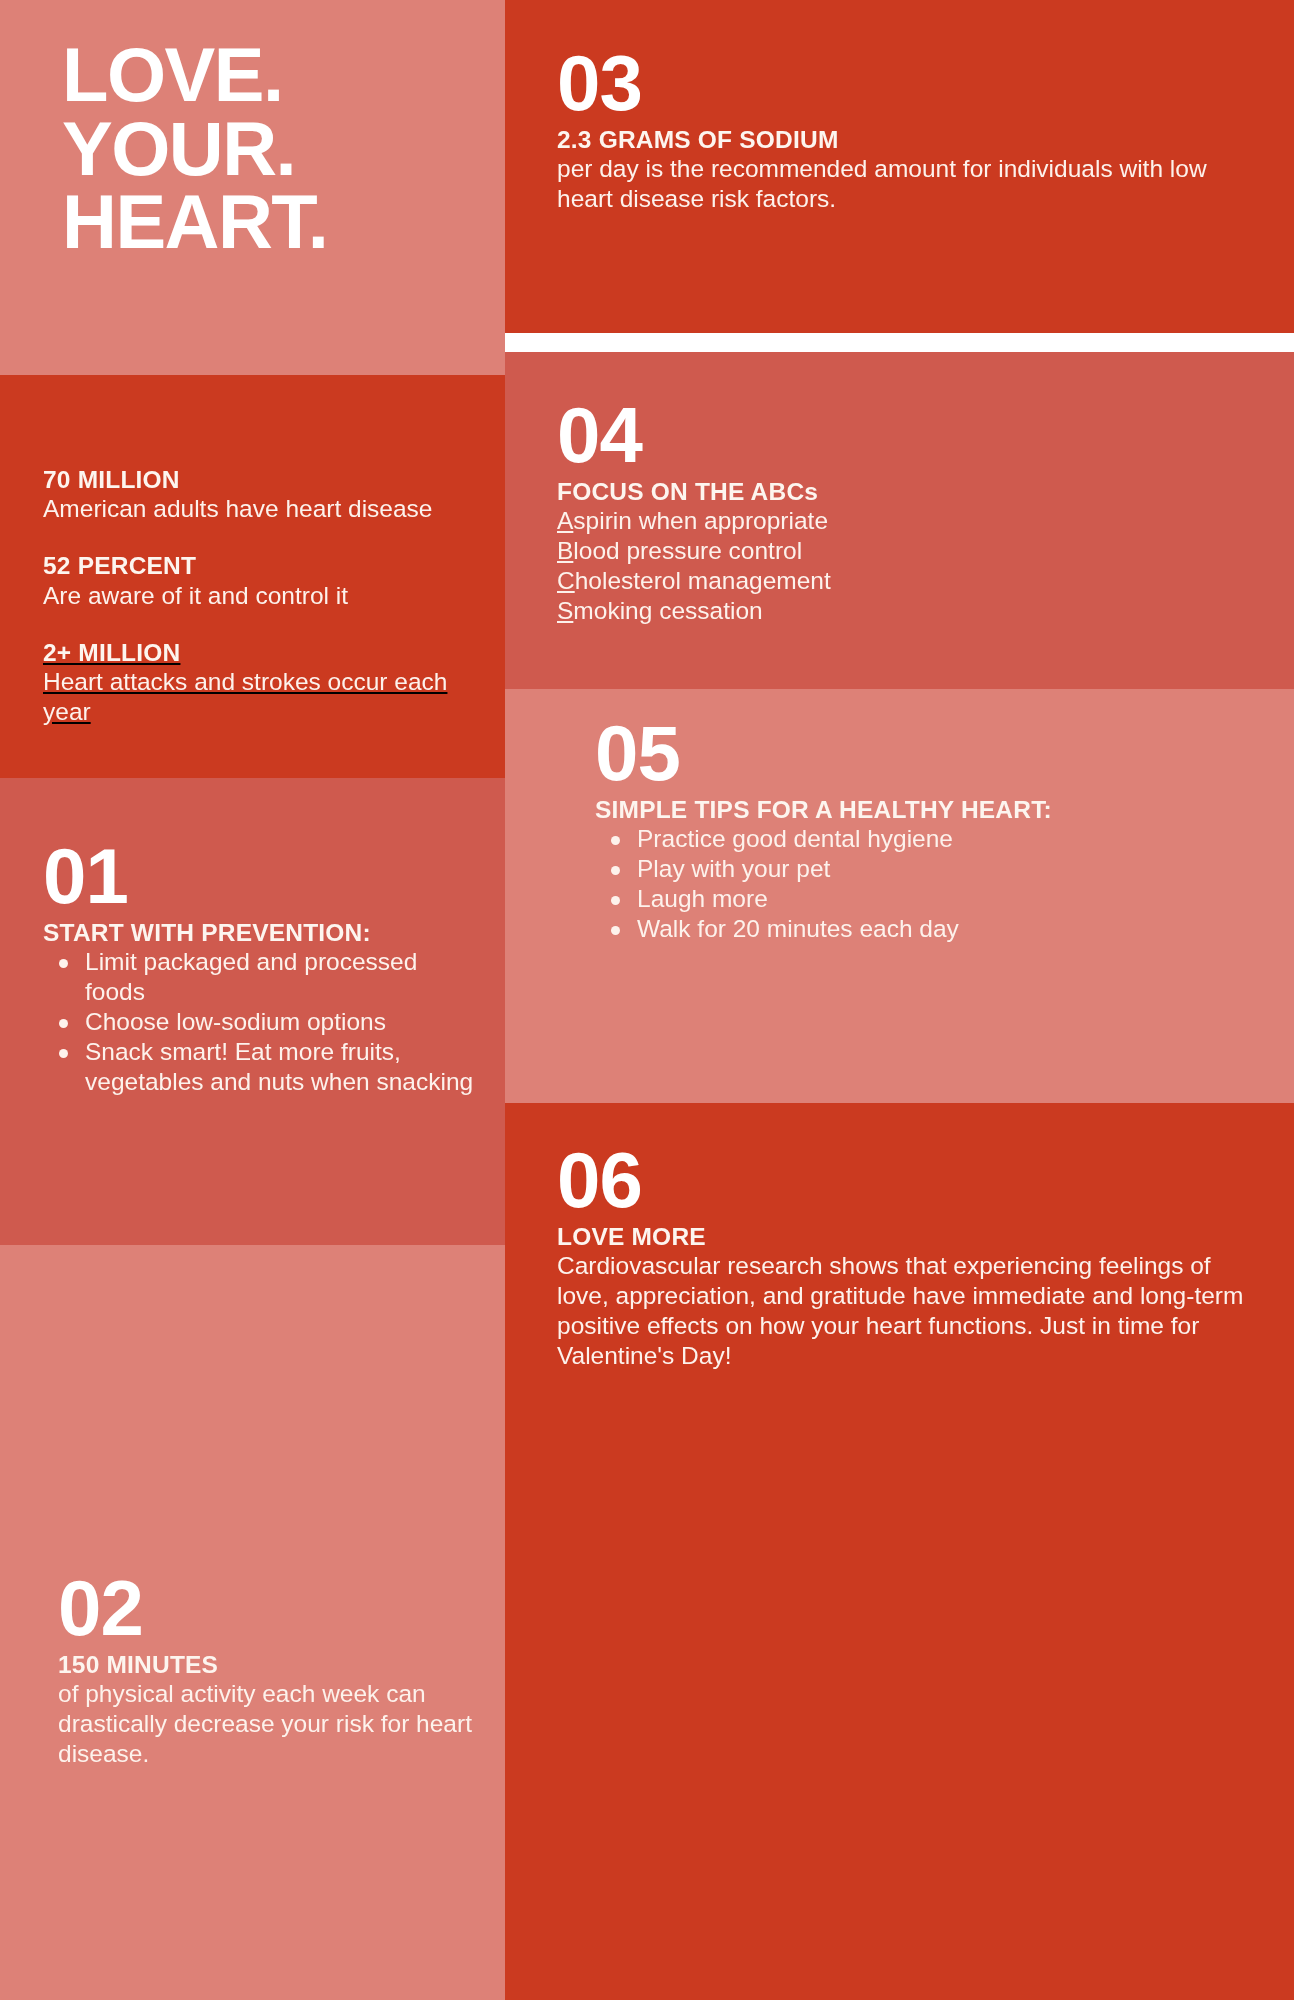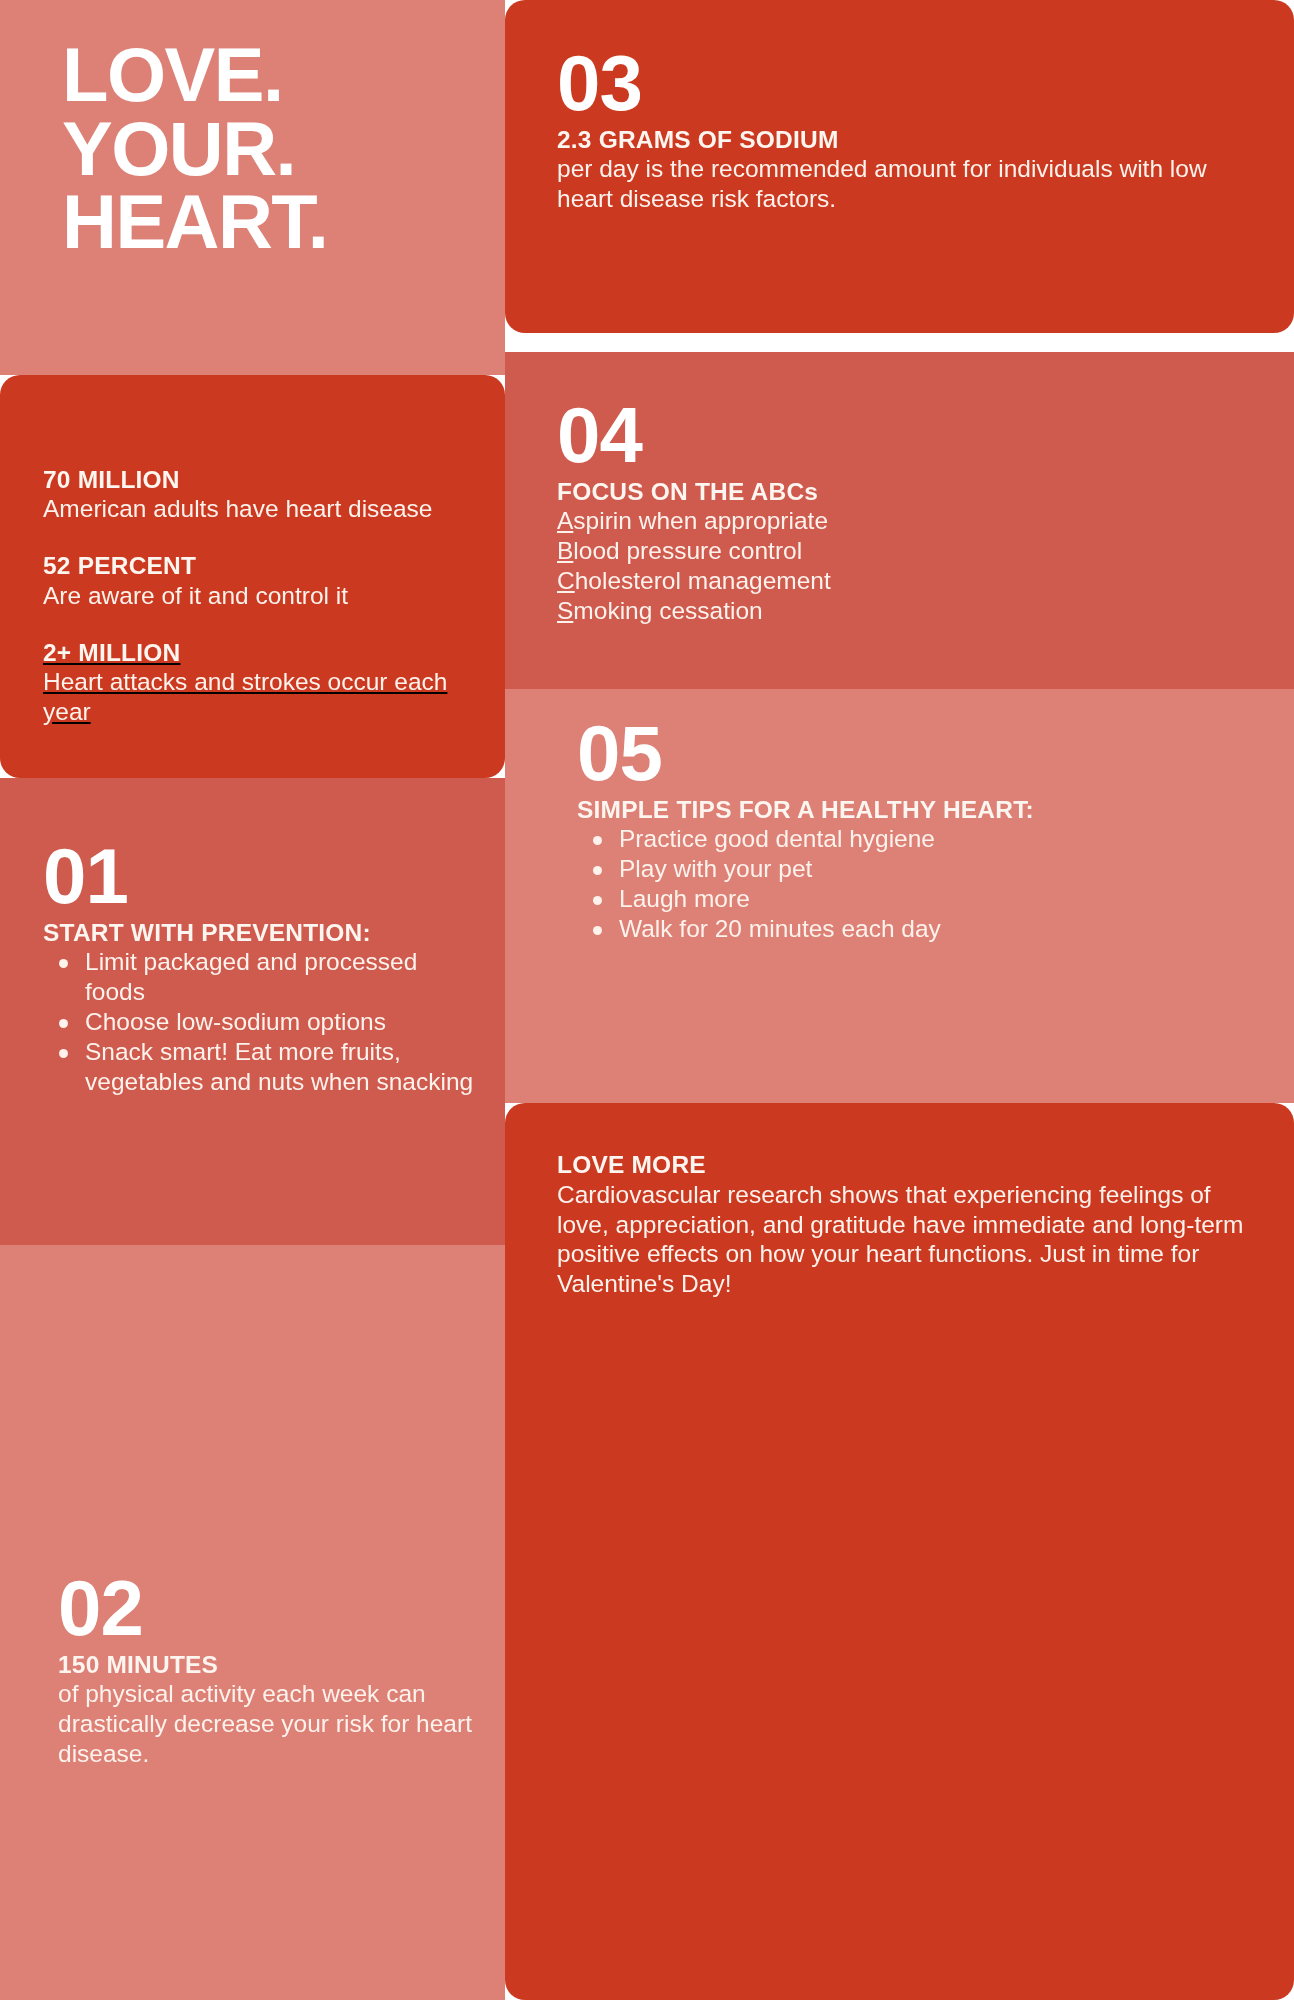--- a/index.html
+++ b/index.html
@@ -17,7 +17,7 @@
   
   .bg-light { background:#dd8177; }
   .bg-mid   { background:#cf5a4e; }
-  .bg-dark  { background:#cb3a20;border-radius:20px; }
+  .bg-dark  { background:#cb3a20; }
 
   
   .title-block { left:0; top:0; width:505px; height:375px; }

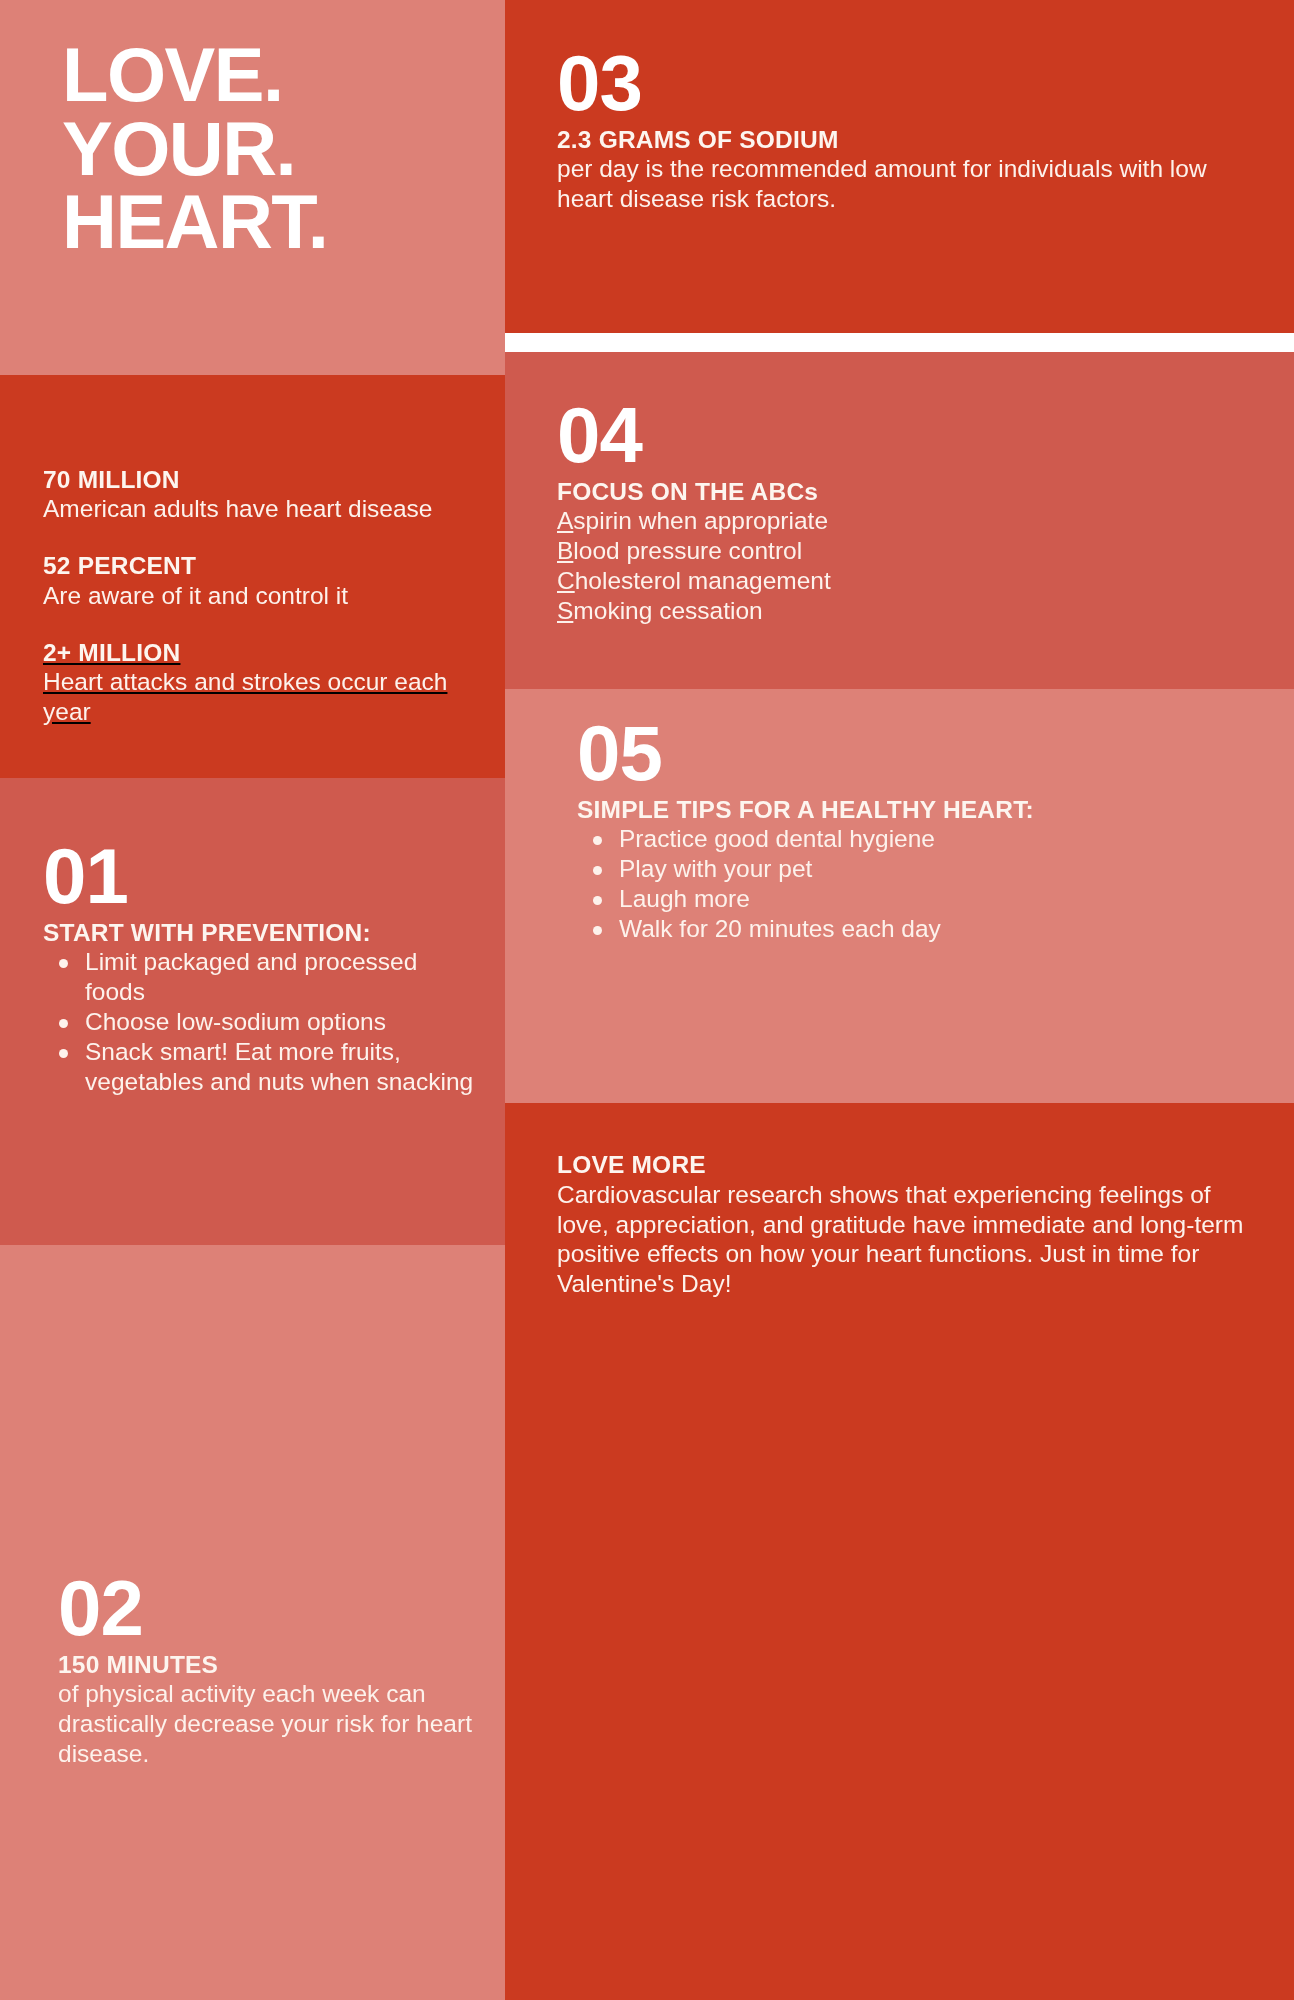--- a/index.html
+++ b/index.html
@@ -103,7 +103,7 @@
   .s04-inner { padding:48px 30px 0 52px; }
 
   .s05-block { left:505px; top:689px; width:789px; height:414px; }
-  .s05-inner { padding:29px 30px 0 72px; }
+  .s05-inner { padding:29px 30px 0 72px;margin-left:18px; }
 
   .s06-block { left:505px; top:1103px; width:789px; height:897px; }
   .s06-inner { padding:42px 30px 0 52px; }

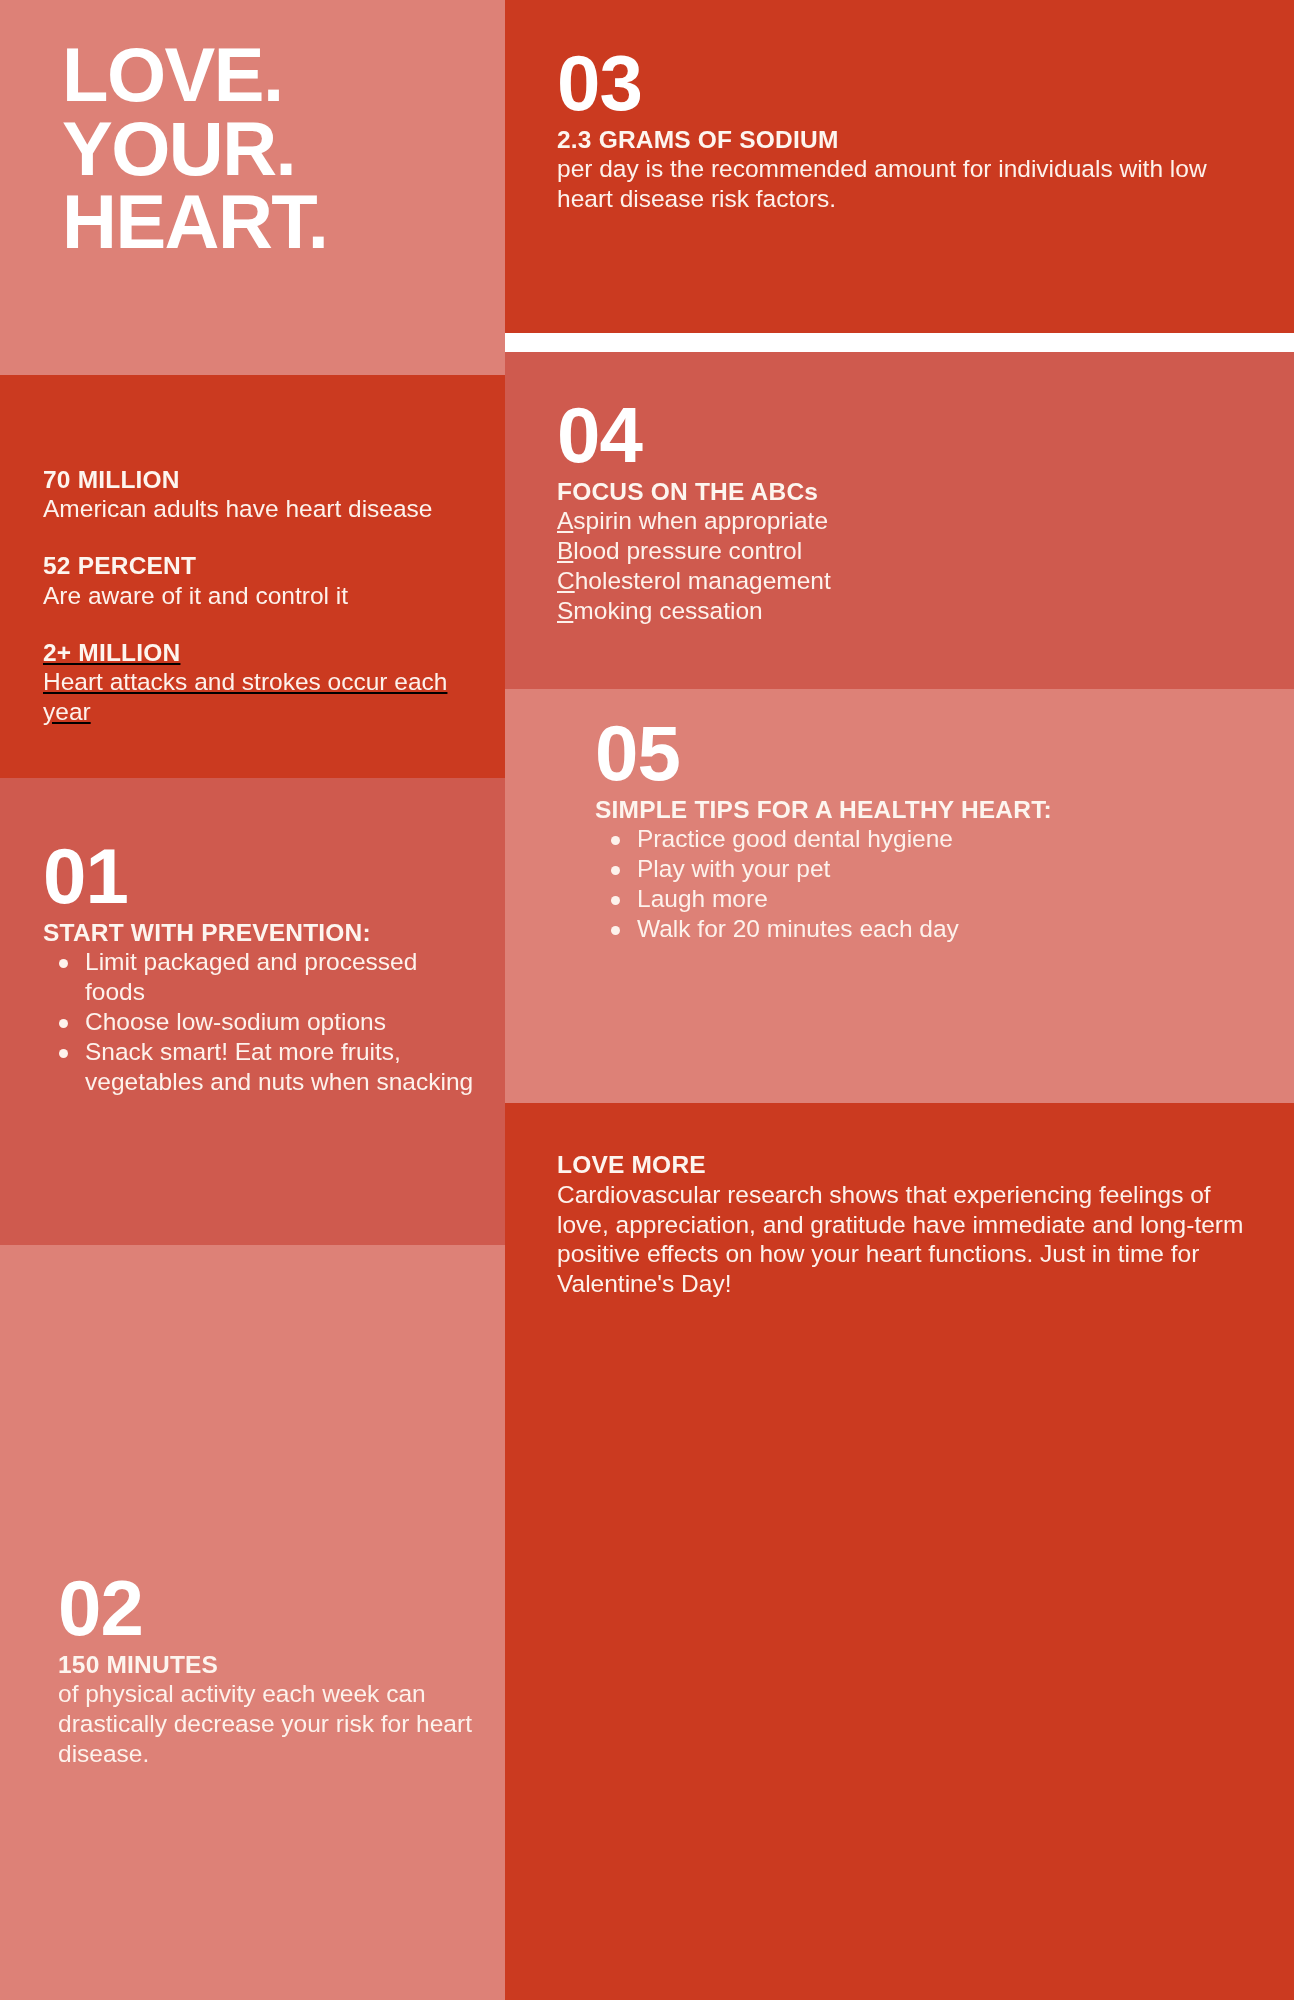--- a/index.html
+++ b/index.html
@@ -194,6 +194,7 @@
 
   <div class="block bg-dark s06-block">
     <div class="s06-inner">
+      <div class="num">06</div>
       <div class="head">LOVE MORE</div>
       <div class="body">Cardiovascular research shows that experiencing feelings of love, appreciation, and gratitude have immediate and long-term positive effects on how your heart functions. Just in time for Valentine's Day!</div>
     </div>

